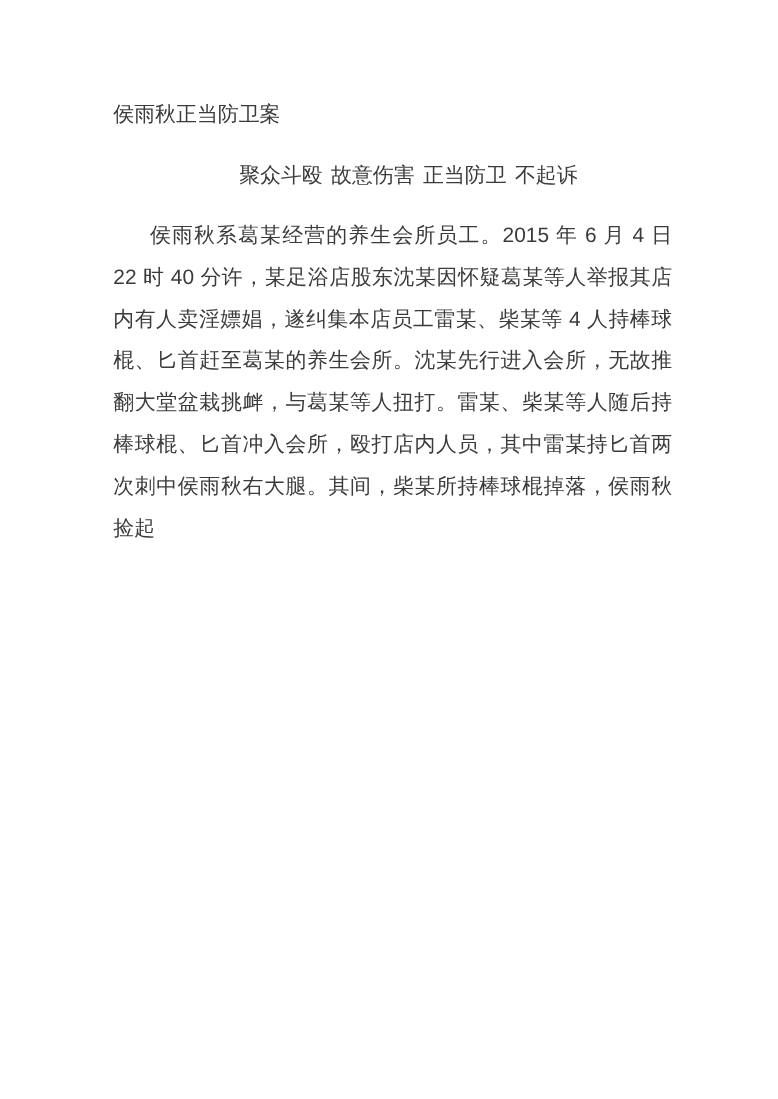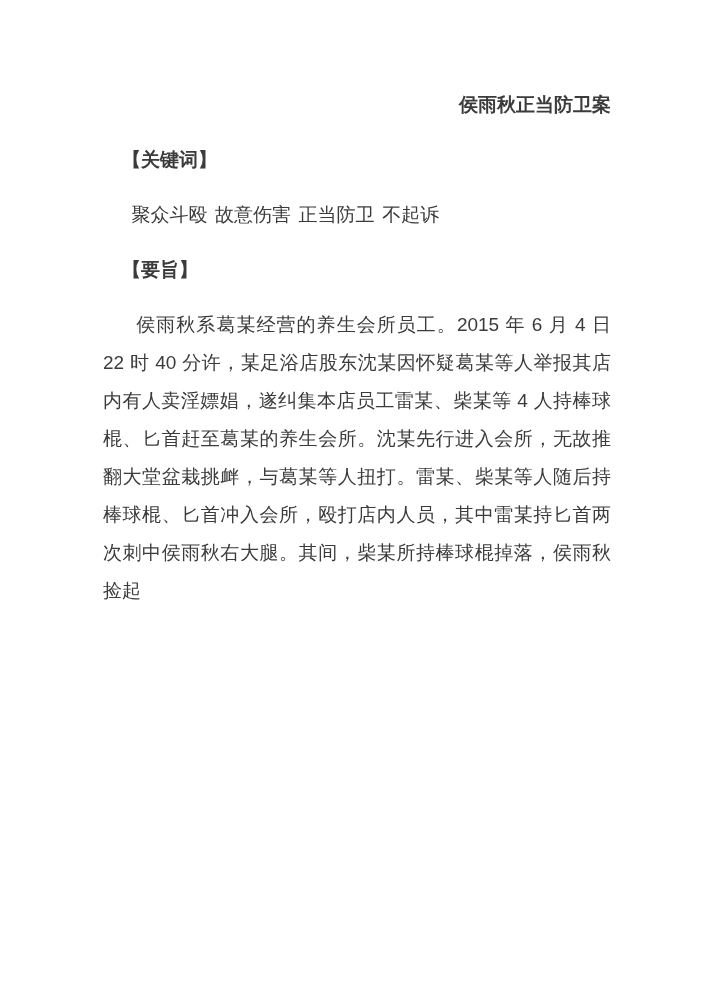--- a/index.html
+++ b/index.html
@@ -22,8 +22,8 @@
     margin: 0 0 17px 0;
   }
   .doc-title {
-    text-align: right;
-    font-weight: 700;
+    text-align: left;
+    font-weight: 400;
     font-size: 22px;
   }
   .section-heading {

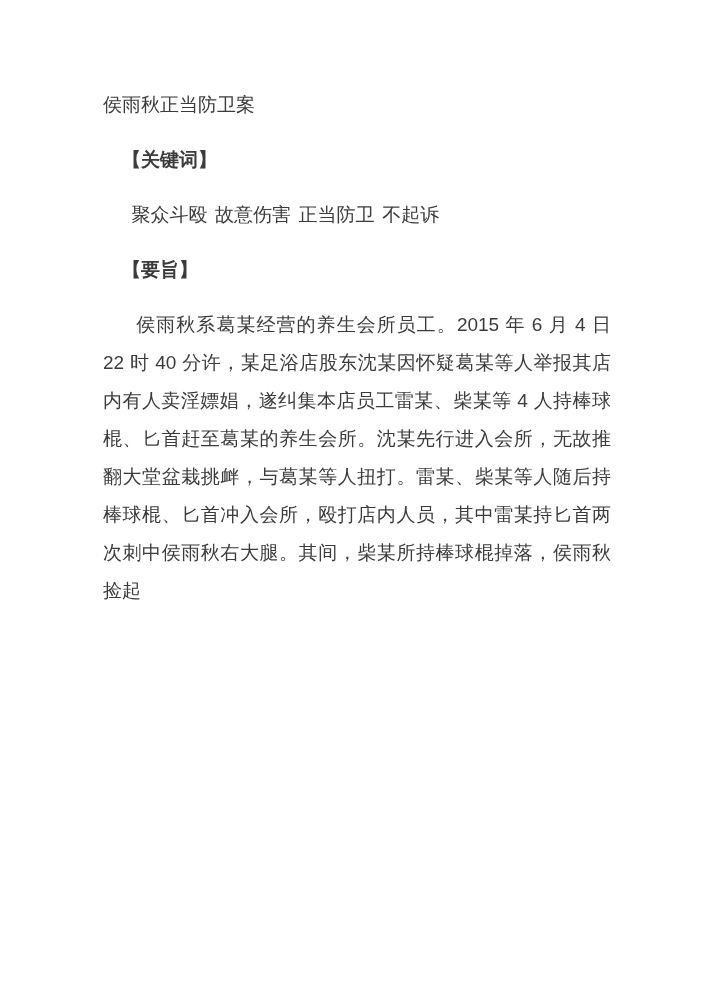--- a/index.html
+++ b/index.html
@@ -47,7 +47,6 @@
   <p class="doc-title">侯雨秋正当防卫案</p>
 
 
-  <p class="section-heading">【关键词】</p>
 
   <p class="keywords-line">聚众斗殴 故意伤害 正当防卫 不起诉</p>
 

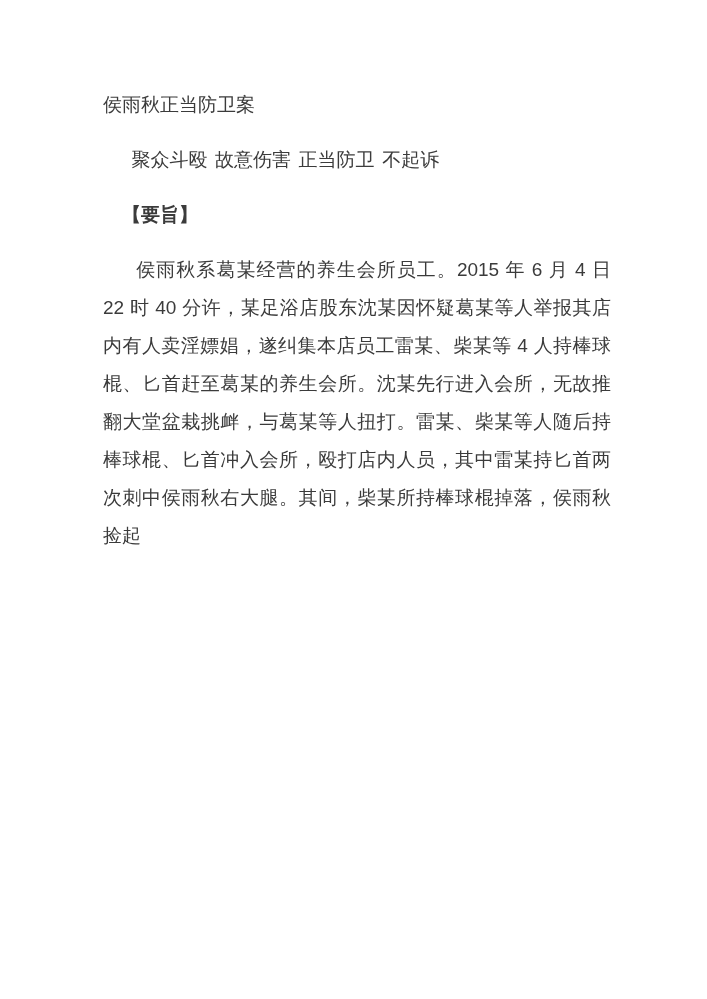--- a/index.html
+++ b/index.html
@@ -33,6 +33,7 @@
   .keywords-line {
     text-indent: 1.5em;
     word-spacing: 0.12em;
+    text-align: center;
   }
   .body-para {
     text-indent: 1.75em;

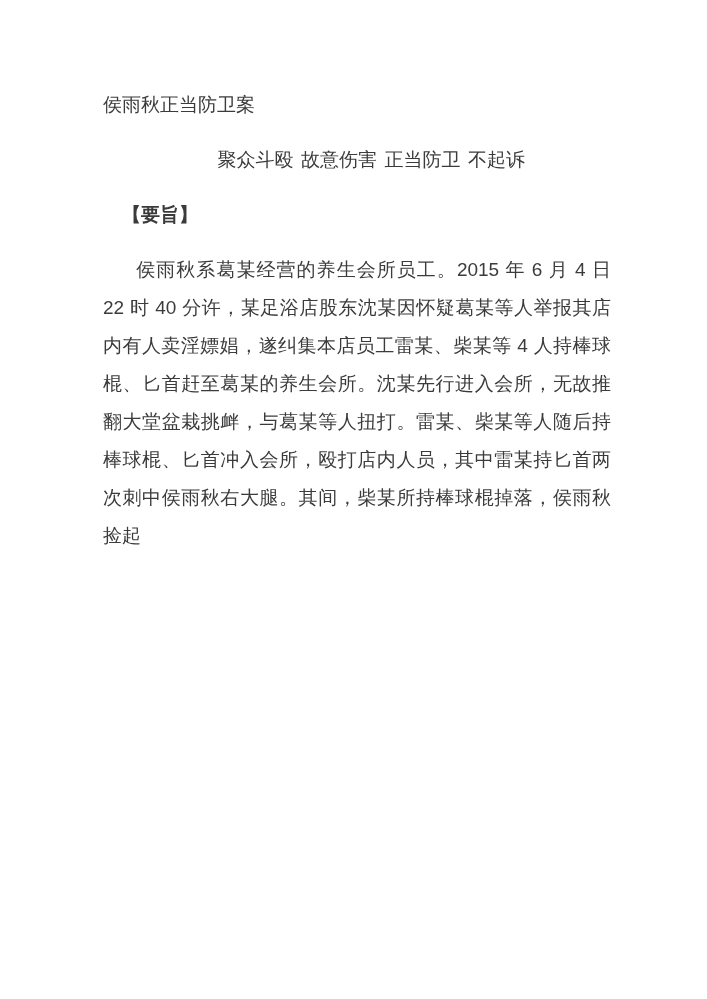--- a/index.html
+++ b/index.html
@@ -51,7 +51,6 @@
 
   <p class="keywords-line">聚众斗殴 故意伤害 正当防卫 不起诉</p>
 
-  <p class="section-heading">【要旨】</p>
 
 
 

